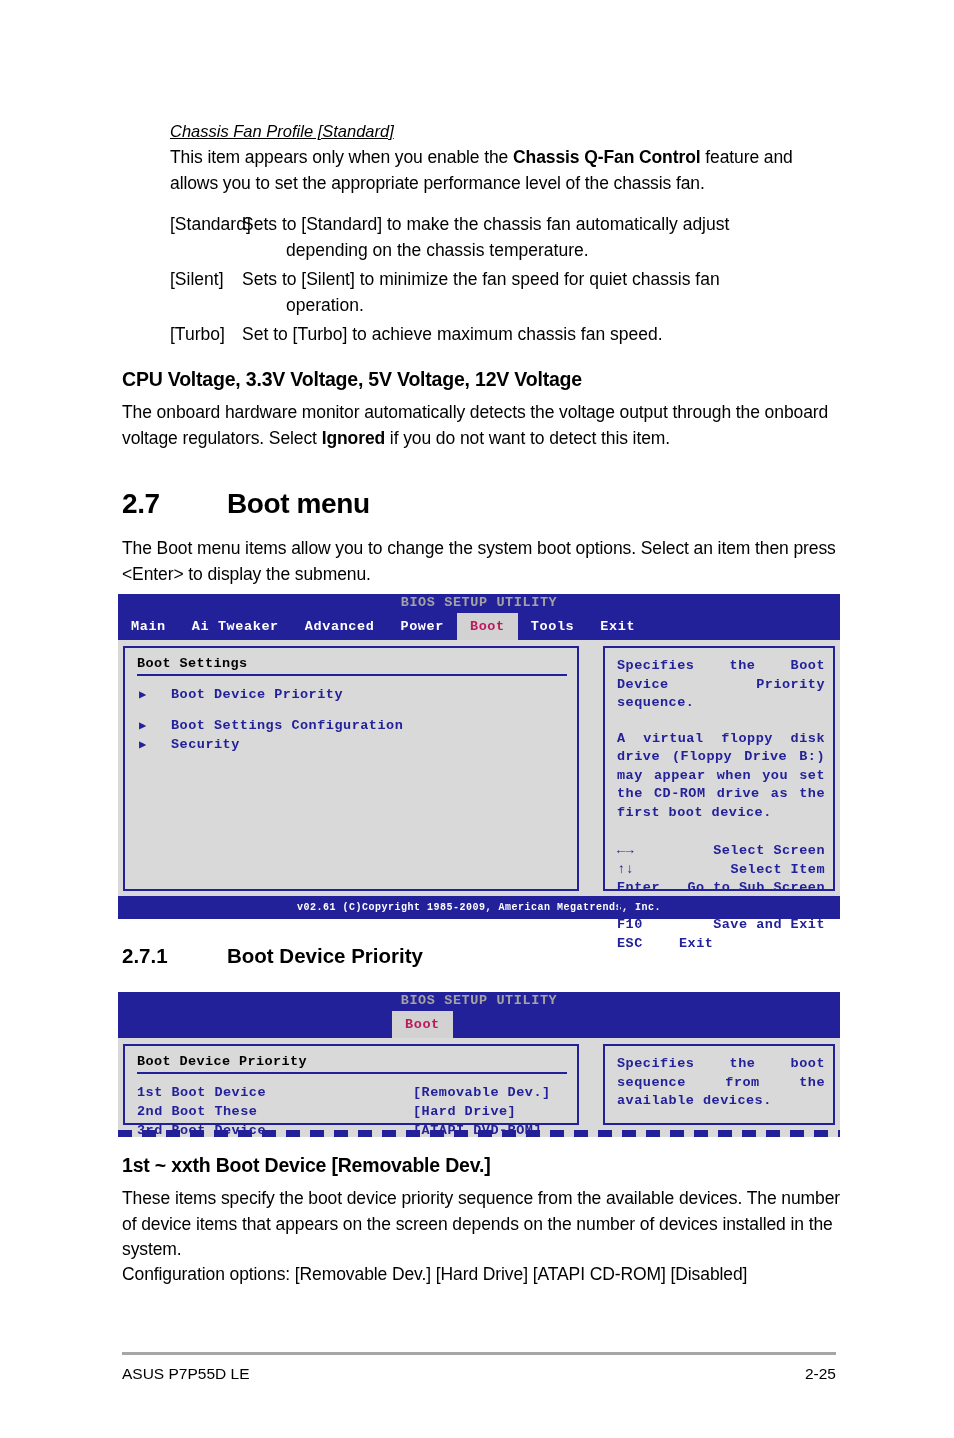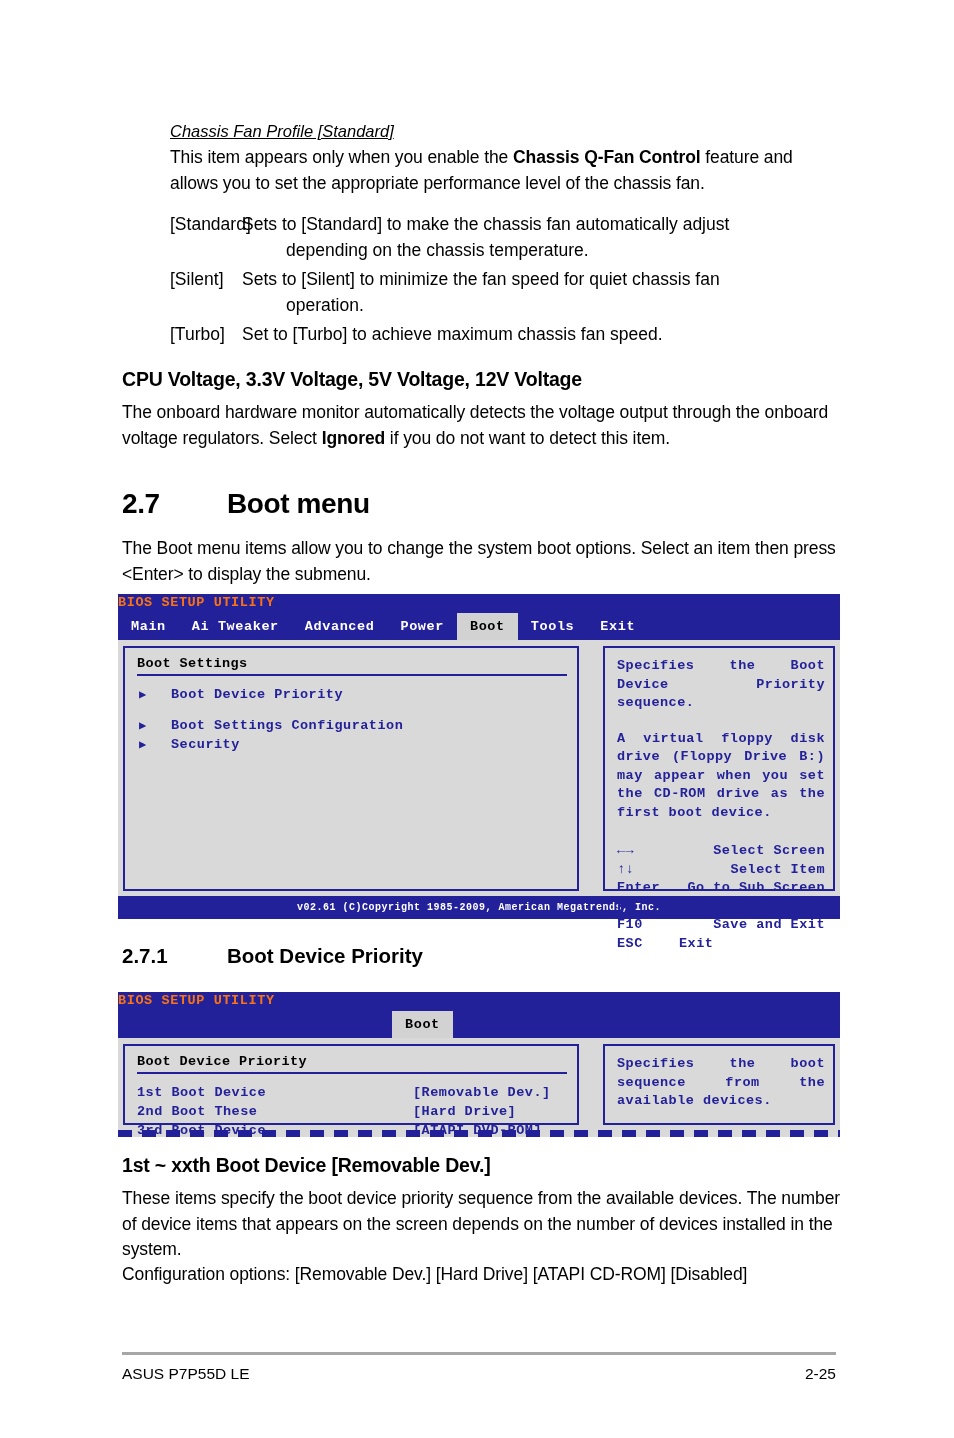--- a/index.html
+++ b/index.html
@@ -99,11 +99,11 @@
     position: absolute;
     left: 0; right: 0;
     top: 1px;
-    text-align: left;
+    text-align: center;
     font-size: 13.5px;
     font-weight: bold;
     letter-spacing: 0.6px;
-    color: #f97316;
+    color: #a3a3a3;
   }
   .bios-tabs {
     position: absolute;

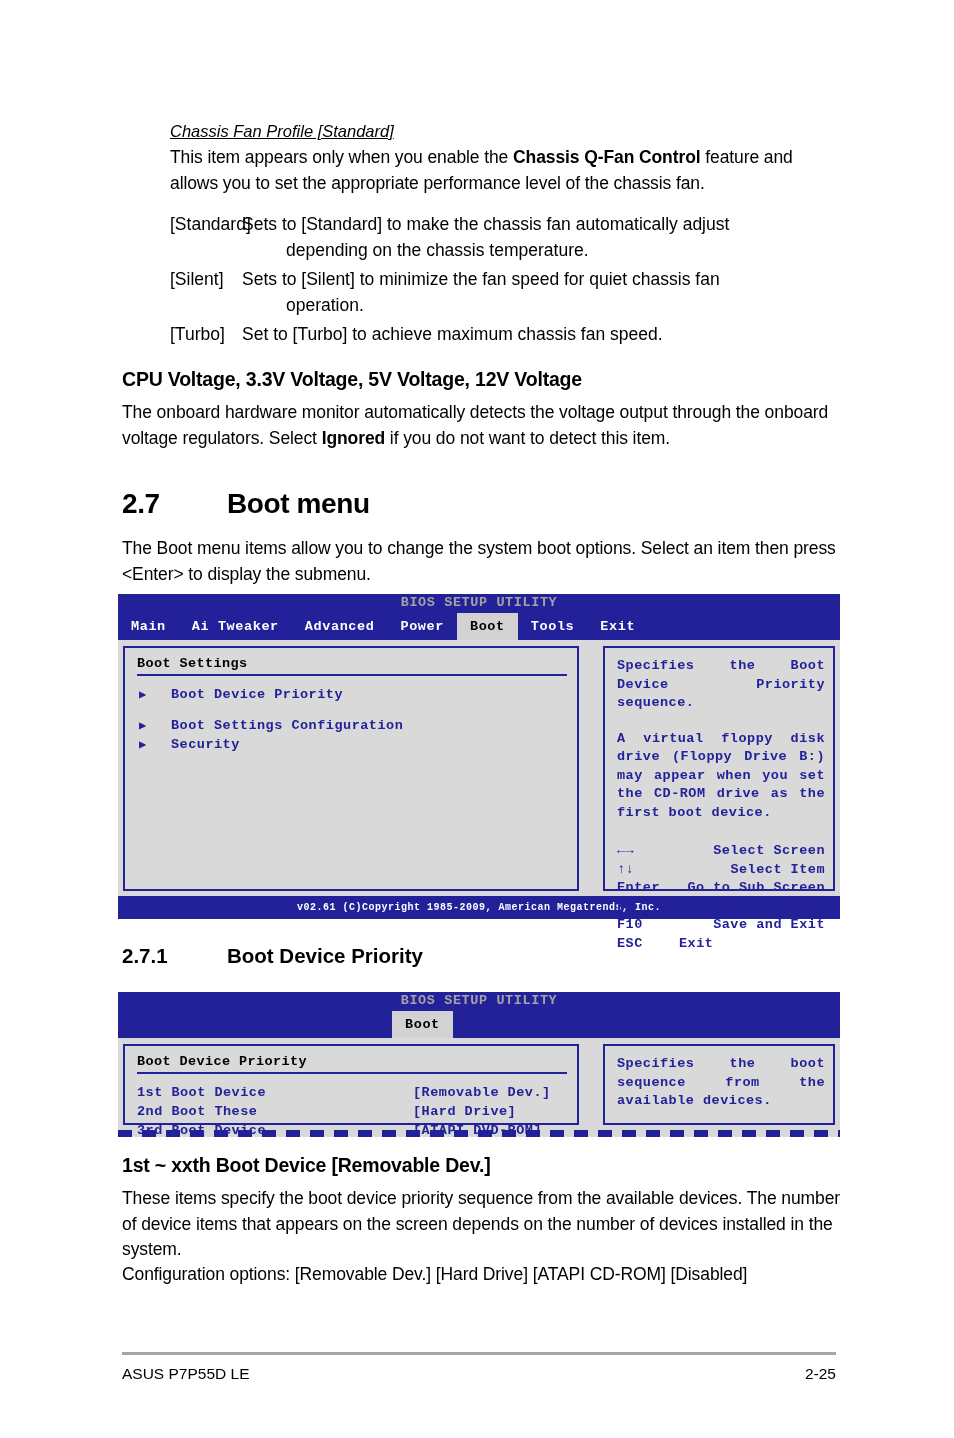--- a/index.html
+++ b/index.html
@@ -124,7 +124,7 @@
   }
   .bios-tab.active {
     background: #d2d2d2;
-    color: #000000;
+    color: #be185d;
   }
 
   .bios-body {

